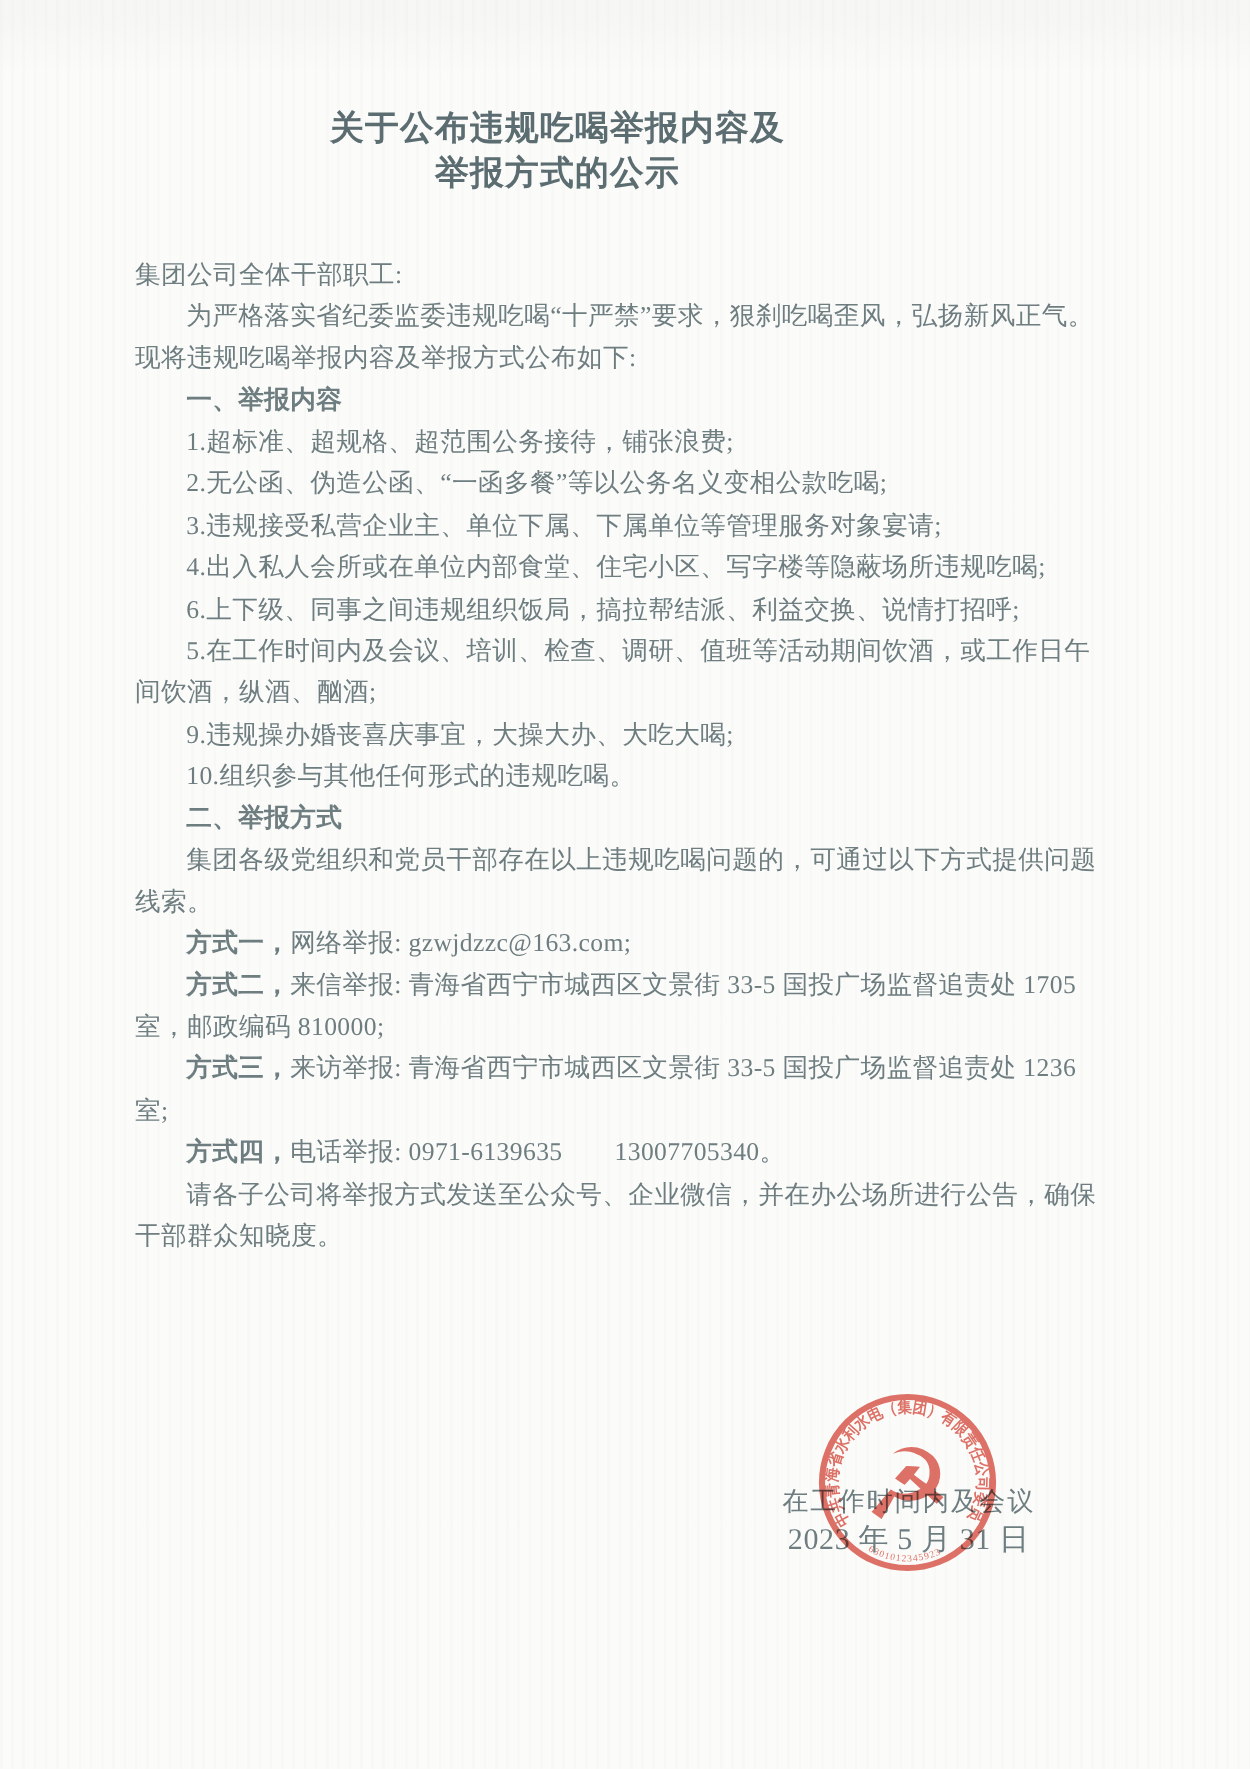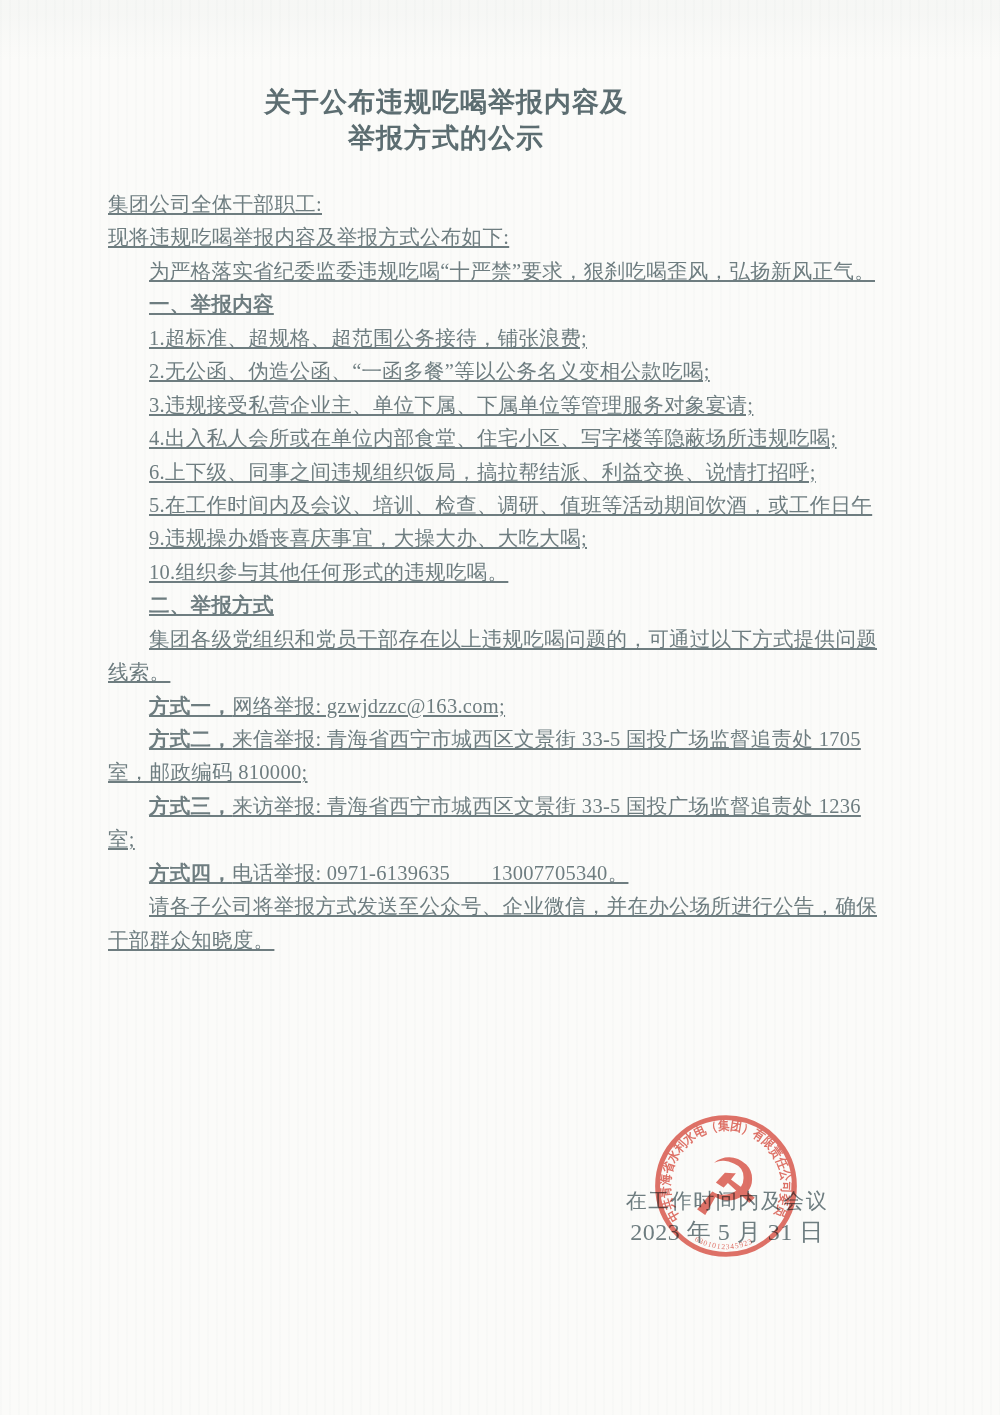--- a/index.html
+++ b/index.html
@@ -29,9 +29,9 @@
     font-size:27px;font-weight:bold;line-height:36px;letter-spacing:1px;
   }
   .doc-body{
-    position:absolute;left:108px;top:188px;width:790px;
+    position:absolute;left:108px;top:204px;width:790px;
     color:var(--text);
-    font-size:20.5px;letter-spacing:0.3px;text-decoration:underline;
+    font-size:20.5px;letter-spacing:0.3px;
   }
   .line{
     line-height:33.45px;height:33.45px;

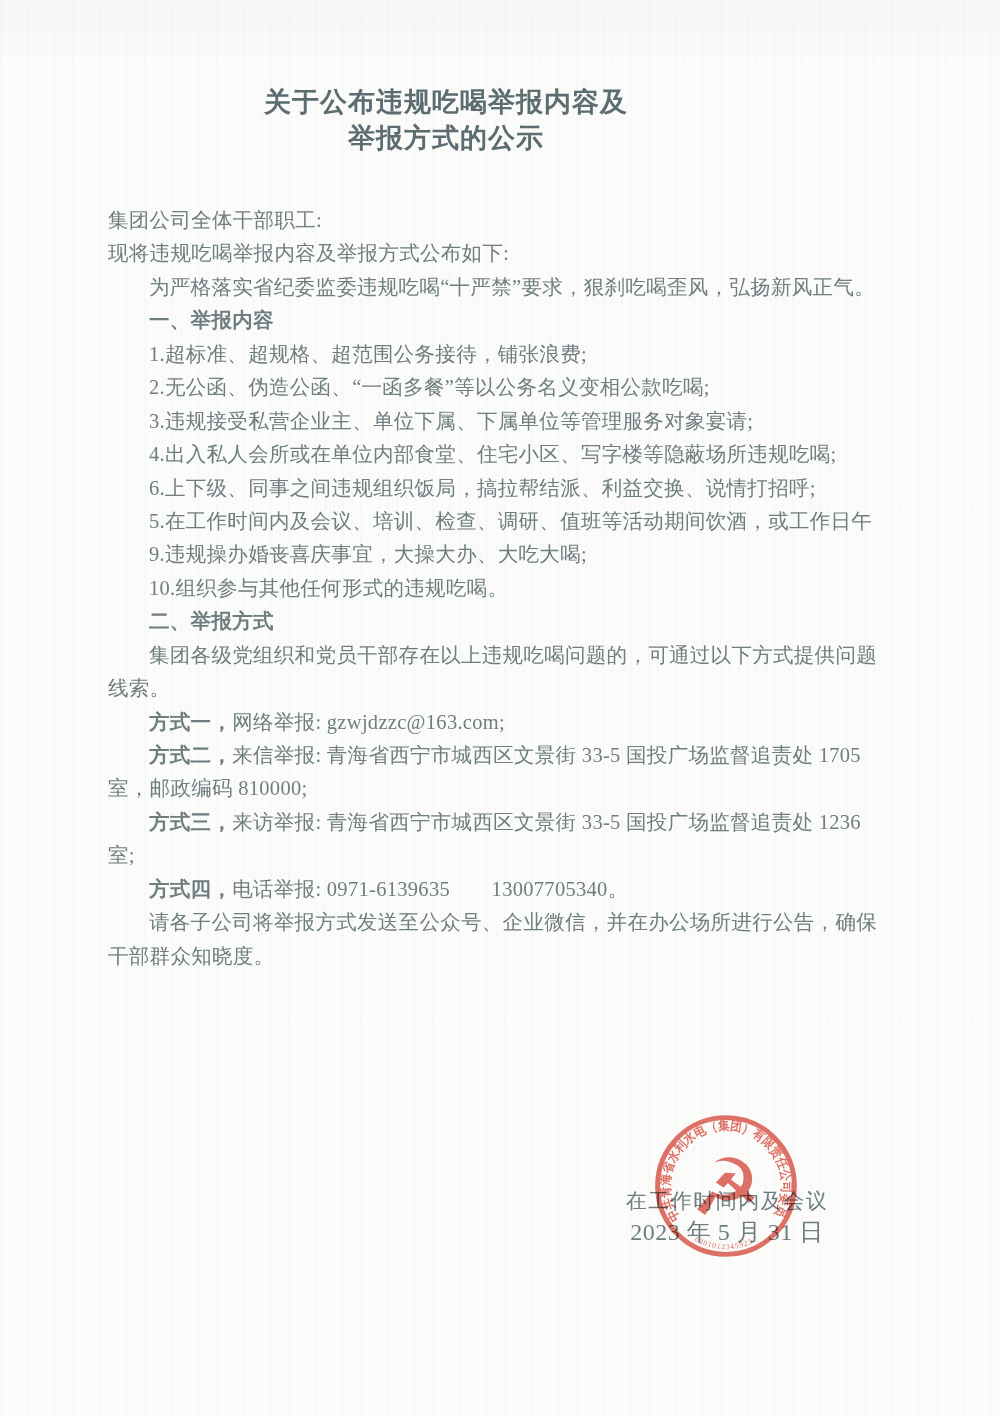--- a/index.html
+++ b/index.html
@@ -65,8 +65,8 @@
 
   <div class="doc-body">
       <div class="line"><span class="rest">集团公司全体干部职工:</span></div>
+      <div class="line ind"><span class="rest">为严格落实省纪委监委违规吃喝“十严禁”要求，狠刹吃喝歪风，弘扬新风正气。</span></div>
       <div class="line"><span class="rest">现将违规吃喝举报内容及举报方式公布如下:</span></div>
-      <div class="line ind"><span class="rest">为严格落实省纪委监委违规吃喝“十严禁”要求，狠刹吃喝歪风，弘扬新风正气。</span></div>
       <div class="line ind"><span class="pre">一、举报内容</span><span class="rest"></span></div>
       <div class="line ind"><span class="rest">1.超标准、超规格、超范围公务接待，铺张浪费;</span></div>
       <div class="line ind"><span class="rest">2.无公函、伪造公函、“一函多餐”等以公务名义变相公款吃喝;</span></div>

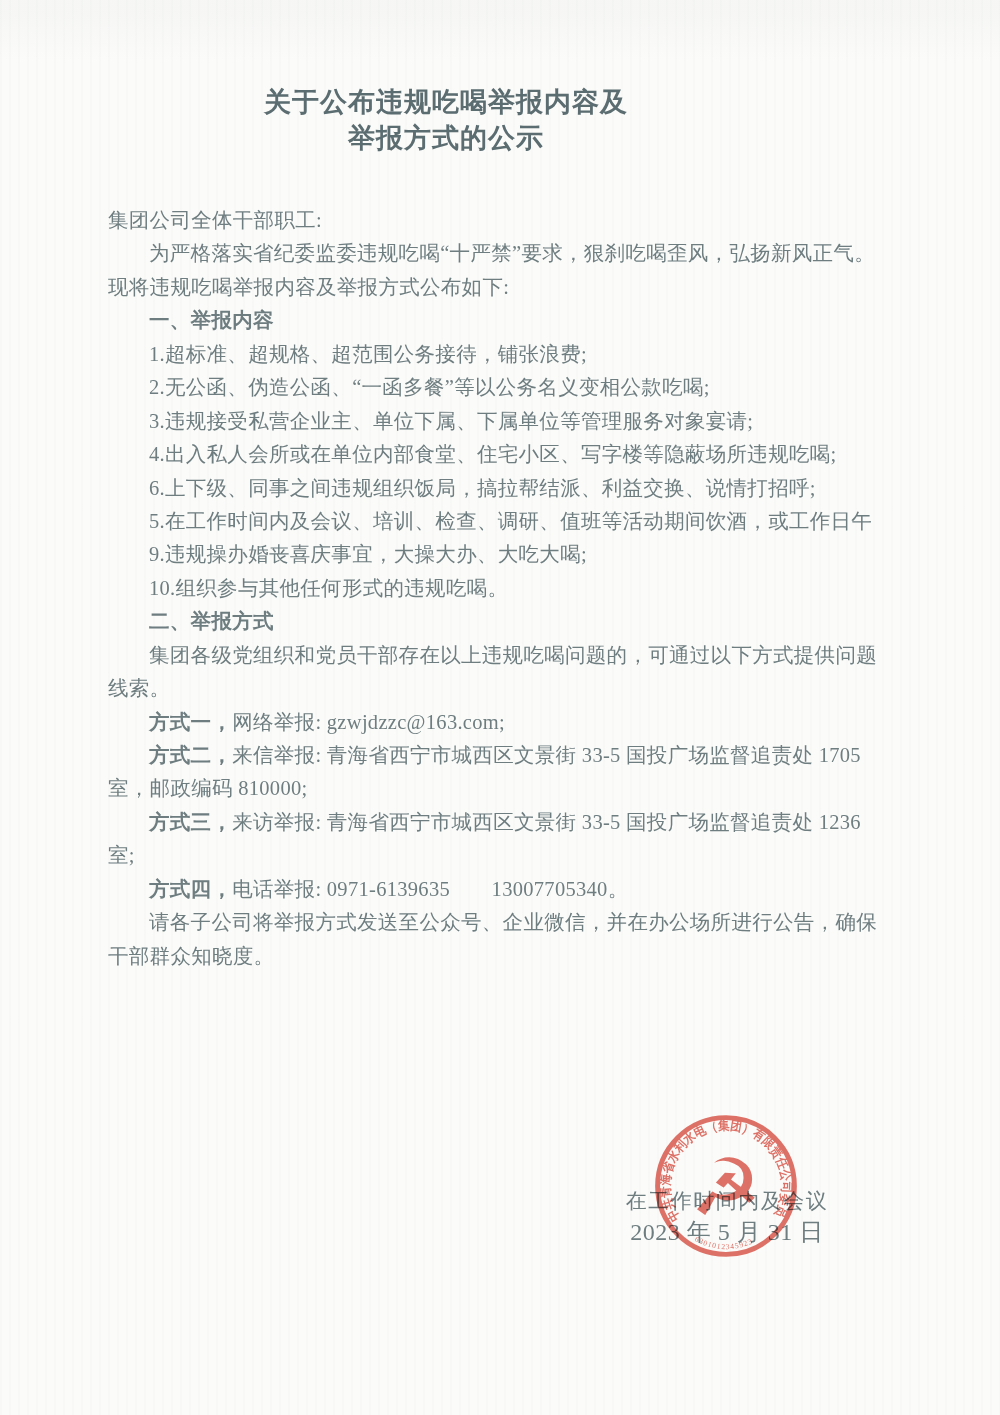--- a/index.html
+++ b/index.html
@@ -74,6 +74,7 @@
       <div class="line ind"><span class="rest">4.出入私人会所或在单位内部食堂、住宅小区、写字楼等隐蔽场所违规吃喝;</span></div>
       <div class="line ind"><span class="rest">6.上下级、同事之间违规组织饭局，搞拉帮结派、利益交换、说情打招呼;</span></div>
       <div class="line ind"><span class="rest">5.在工作时间内及会议、培训、检查、调研、值班等活动期间饮酒，或工作日午</span></div>
+      <div class="line"><span class="rest">间饮酒，纵酒、酗酒;</span></div>
       <div class="line ind"><span class="rest">9.违规操办婚丧喜庆事宜，大操大办、大吃大喝;</span></div>
       <div class="line ind"><span class="rest">10.组织参与其他任何形式的违规吃喝。</span></div>
       <div class="line ind"><span class="pre">二、举报方式</span><span class="rest"></span></div>

